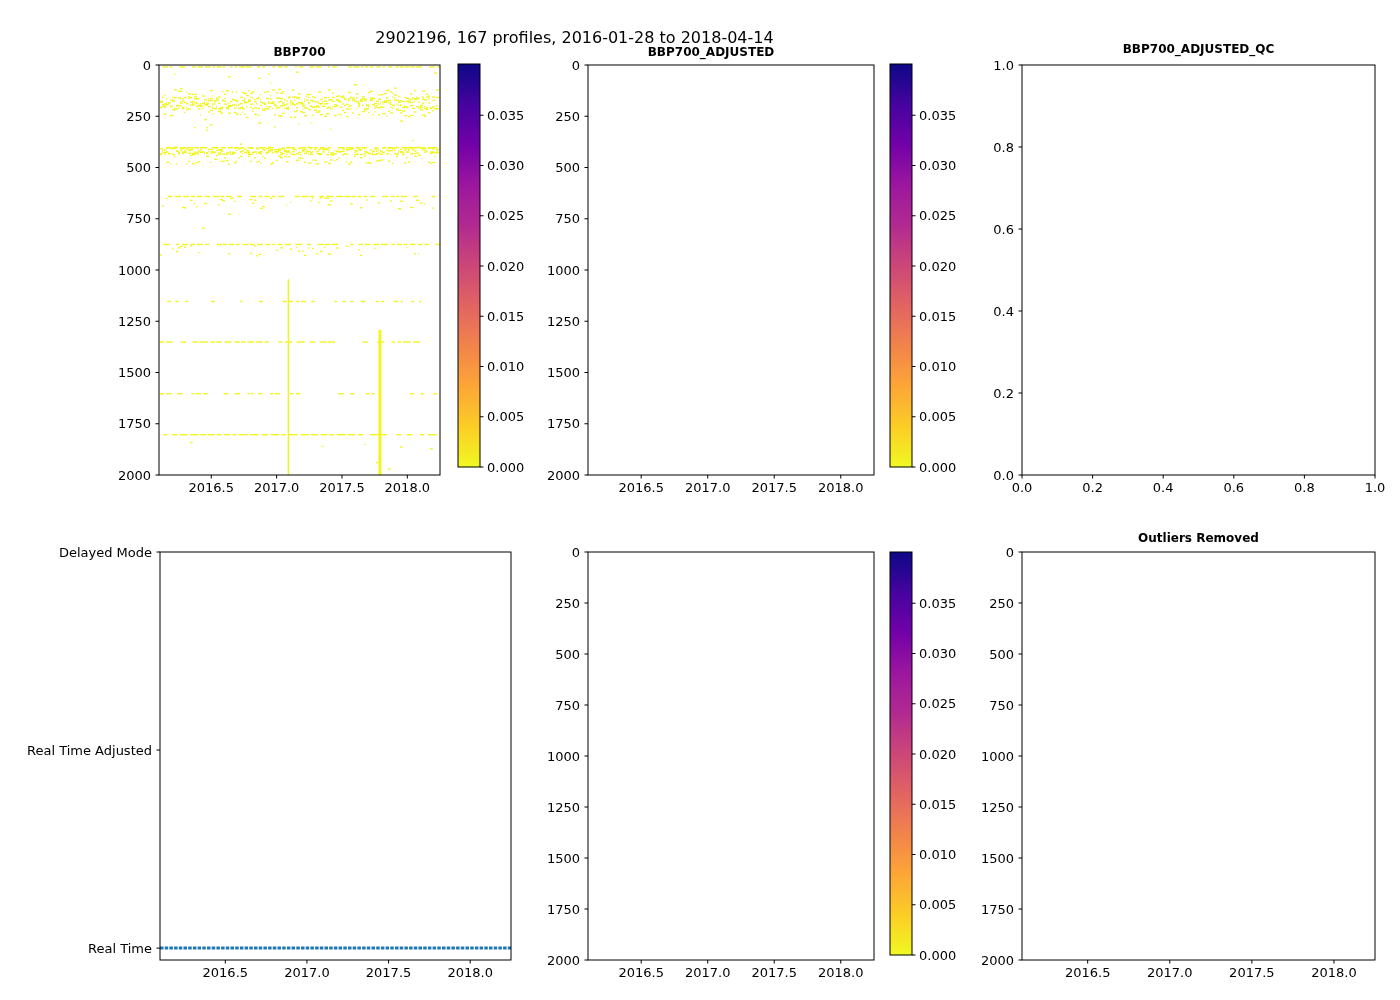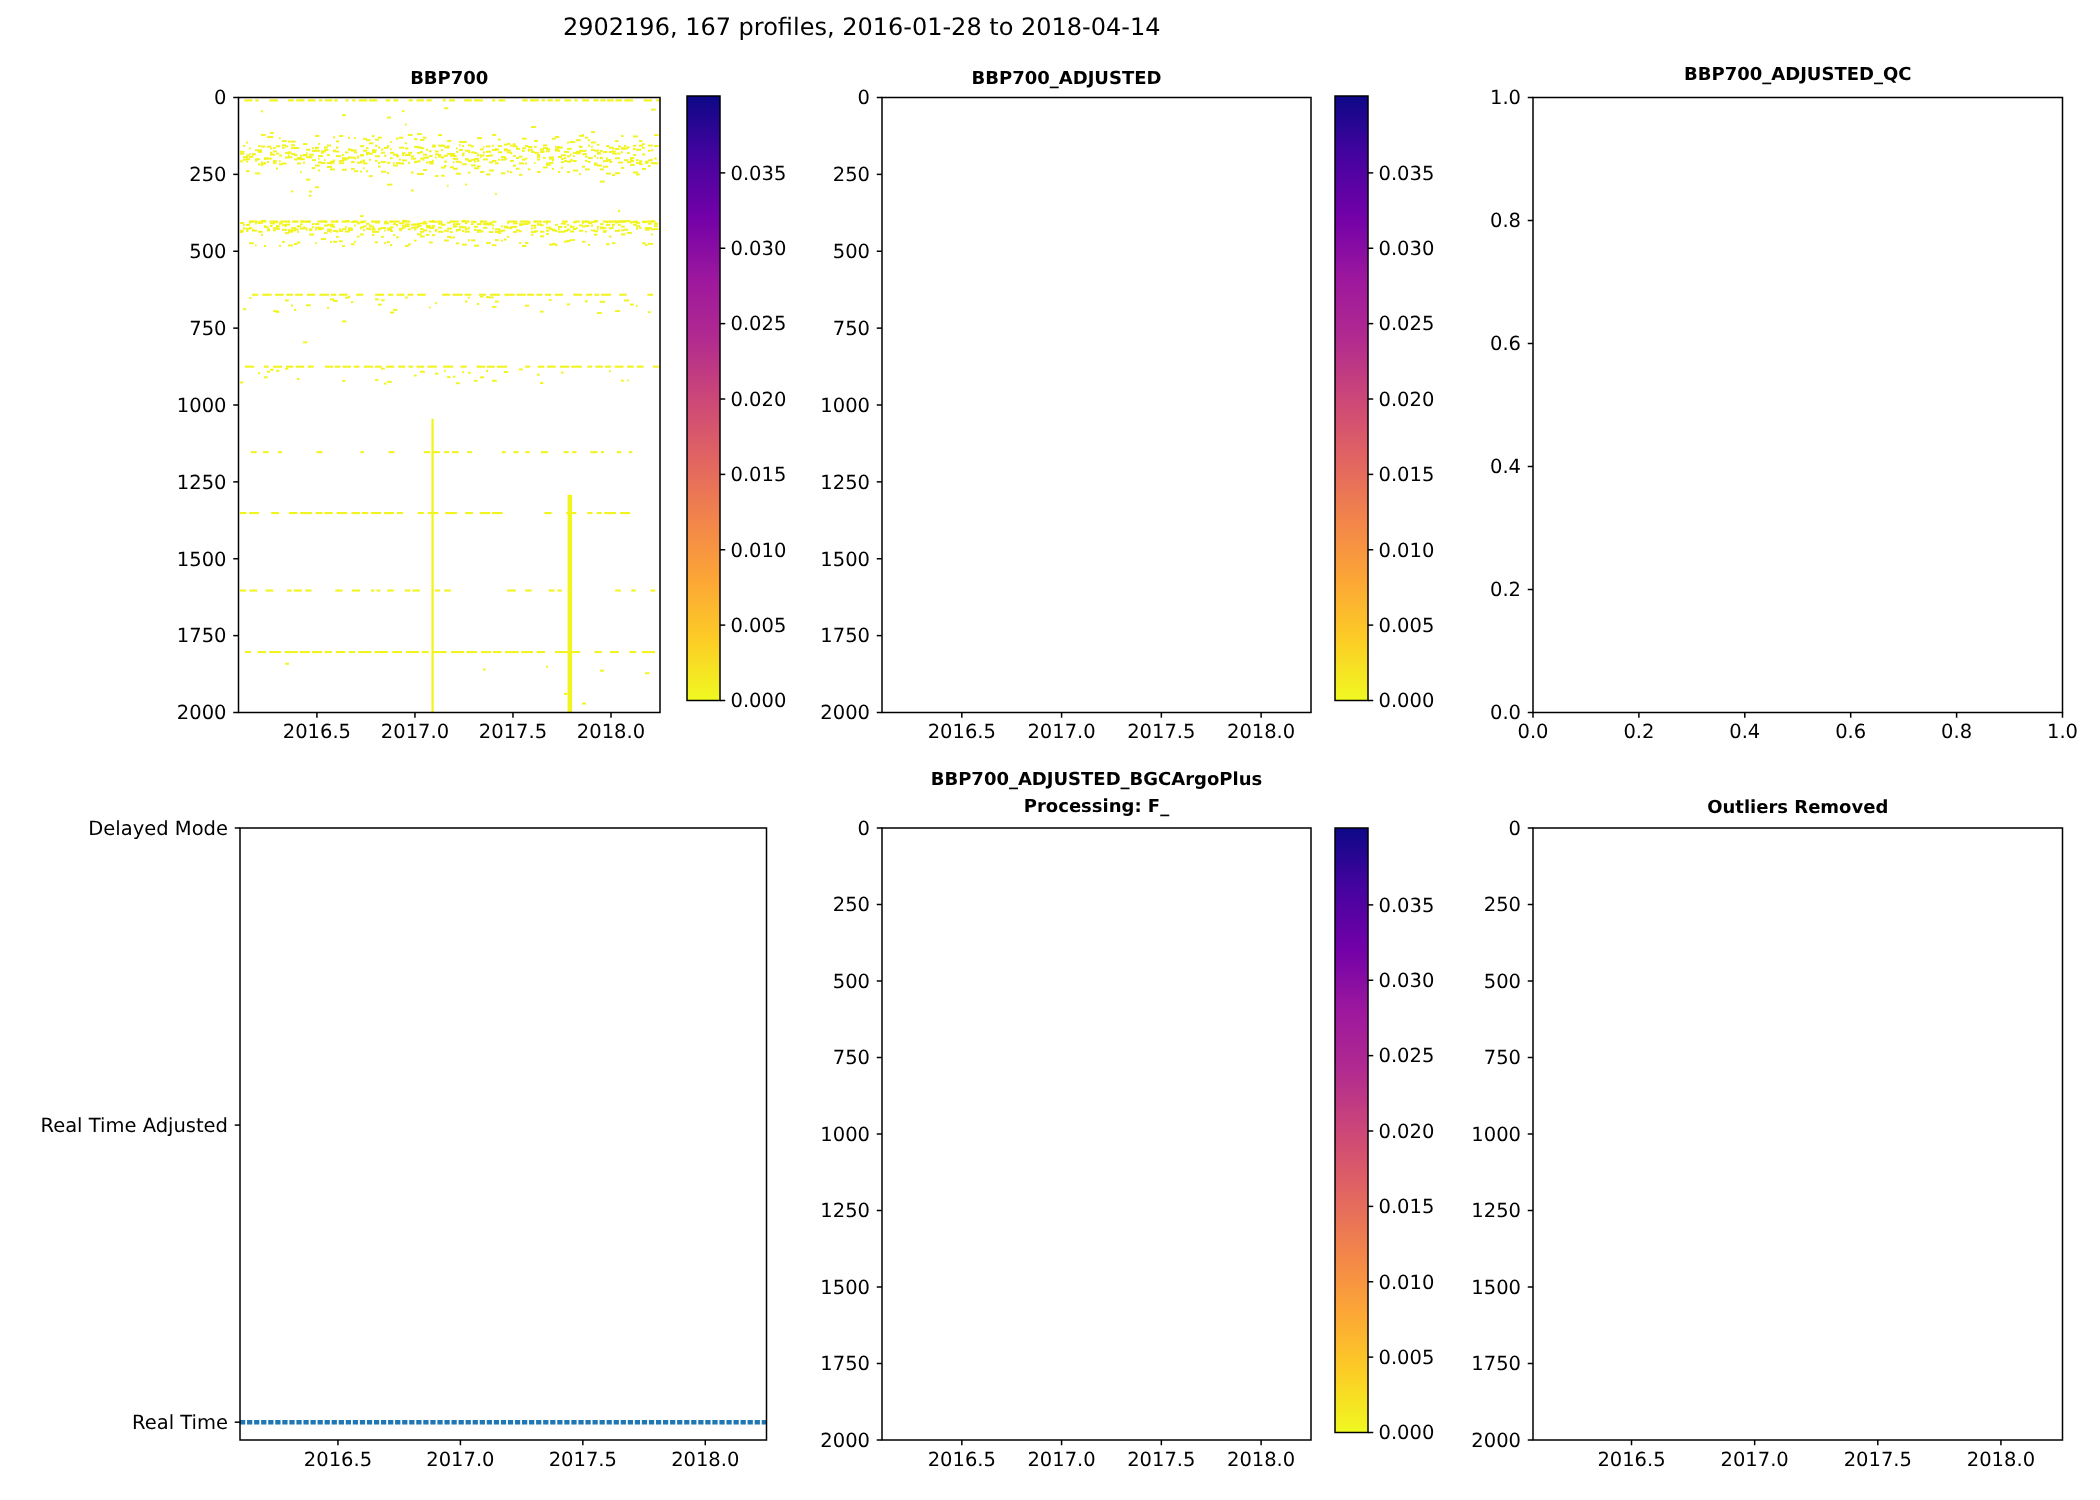--- a/index.html
+++ b/index.html
@@ -7,7 +7,7 @@
   .fig{position:relative;width:1400px;height:1000px;background:#ffffff;overflow:hidden;}
   .fig svg{position:absolute;left:0;top:0;}
   .suptitle{
-    position:absolute;left:0;top:8px;width:1149px;text-align:center;
+    position:absolute;left:0;top:28px;width:1149px;text-align:center;
     font-size:16px;color:#000;
   }
   .ptitle{

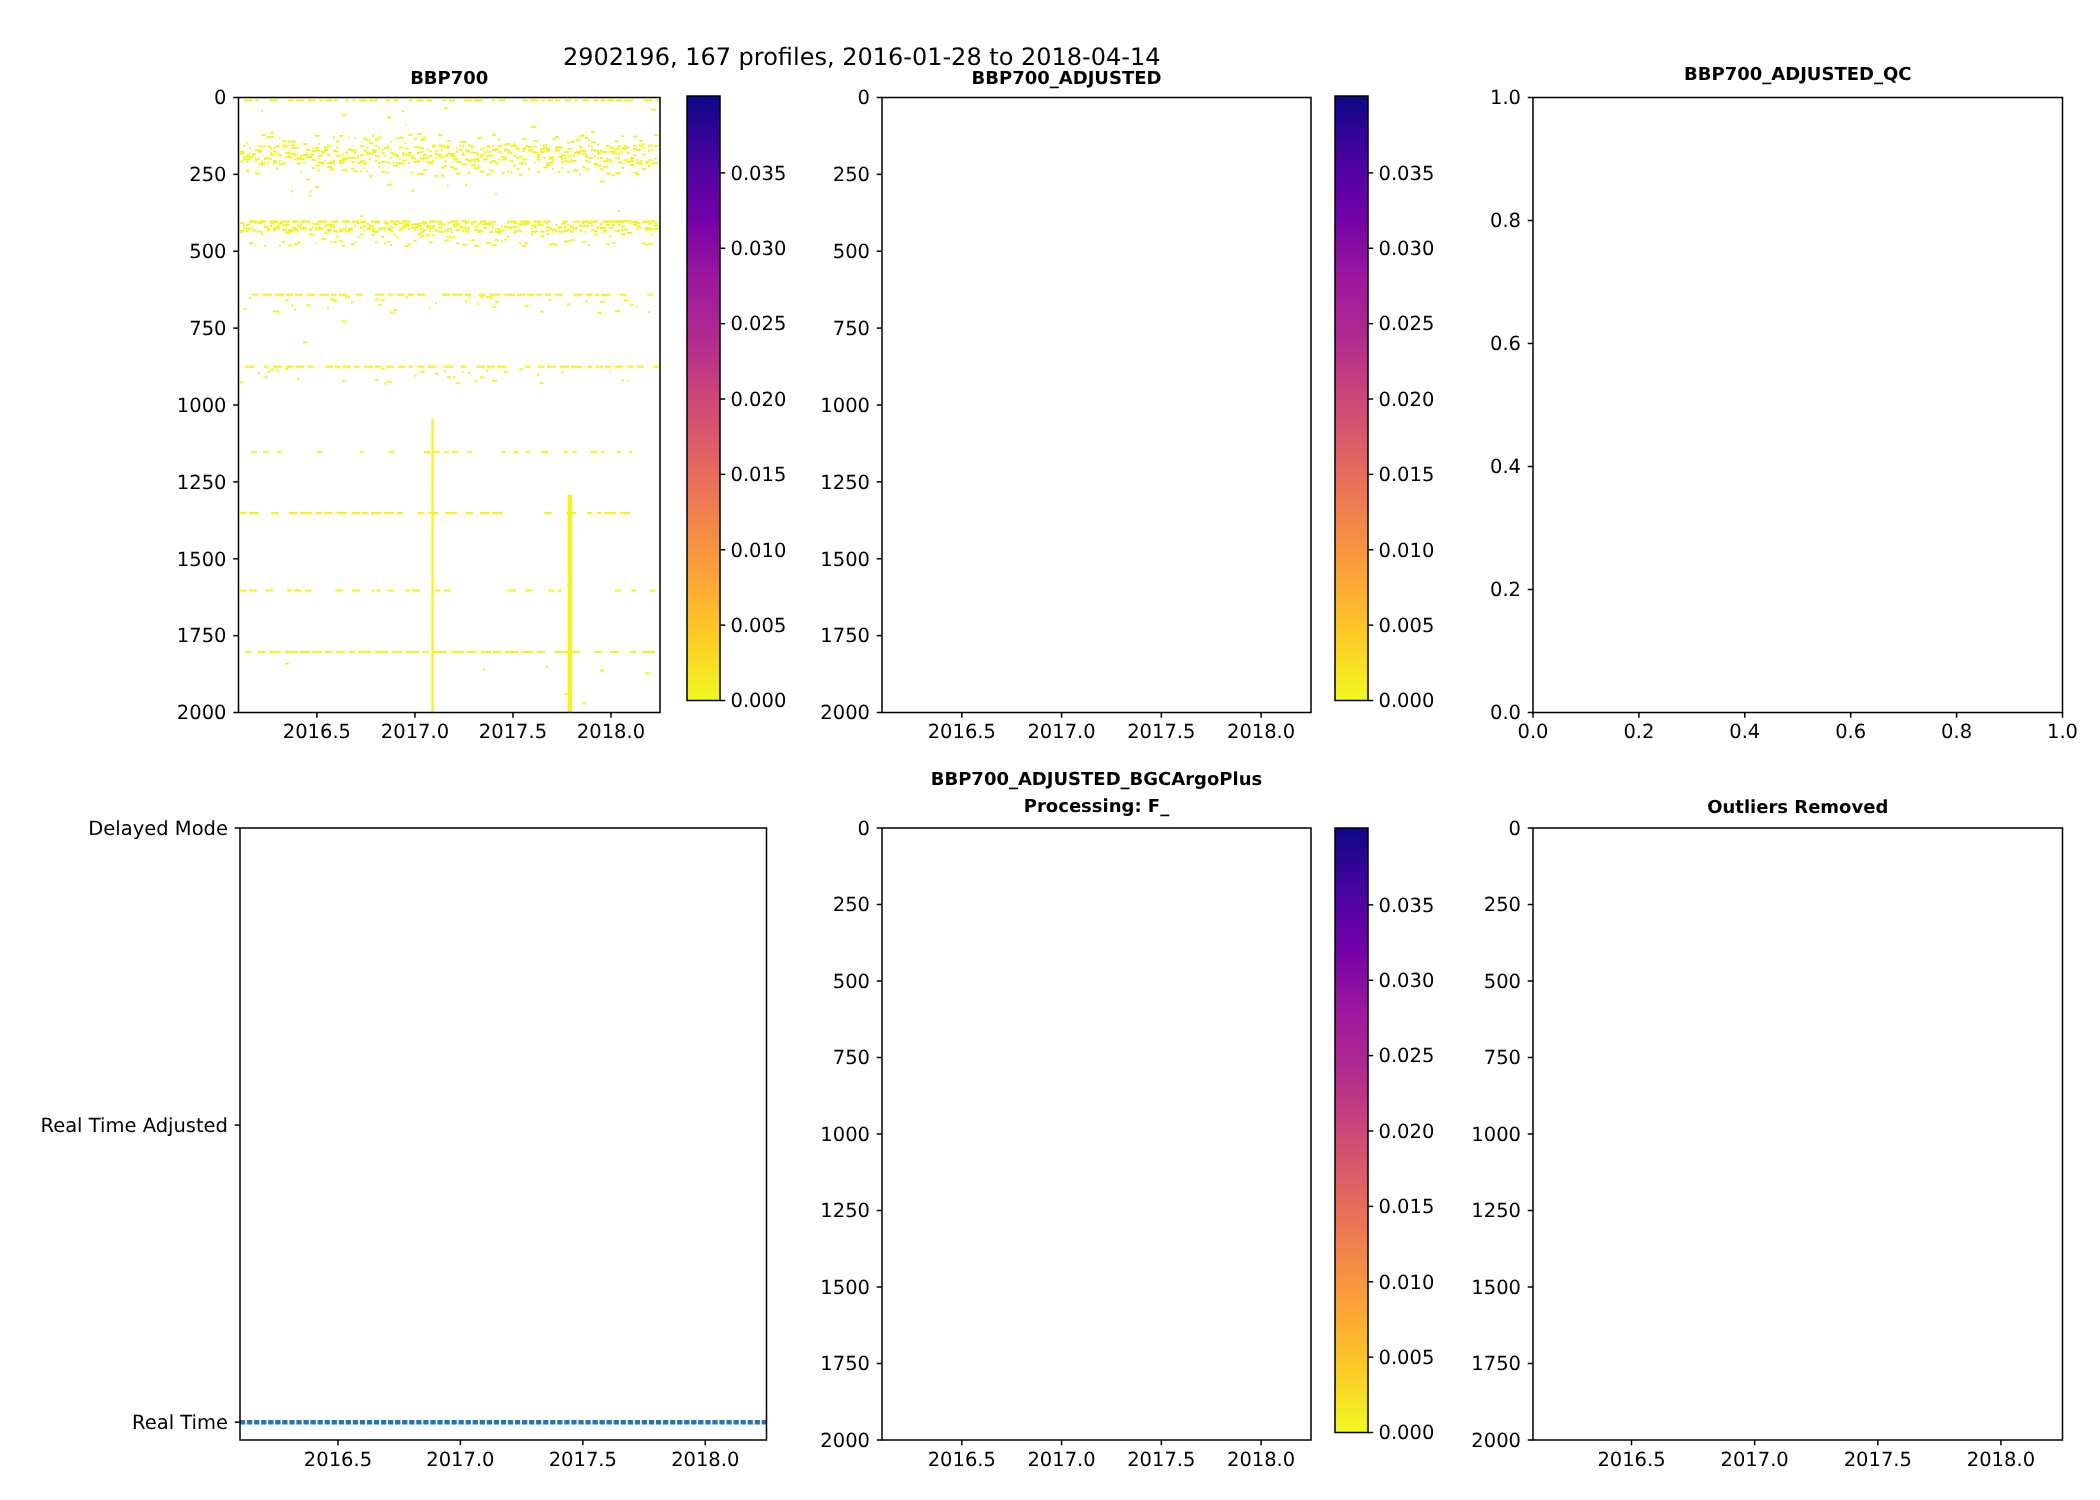--- a/index.html
+++ b/index.html
@@ -1605,8 +1605,6 @@
   <div class="ptitle" id="t-p1">BBP700</div>
   <div class="ptitle" id="t-p2">BBP700_ADJUSTED</div>
   <div class="ptitle" id="t-p3">BBP700_ADJUSTED_QC</div>
-  <div class="ptitle" id="t-p5">BBP700_ADJUSTED_BGCArgoPlus
-Processing: F_</div>
   <div class="ptitle" id="t-p6">Outliers Removed</div>
 </div>
 

